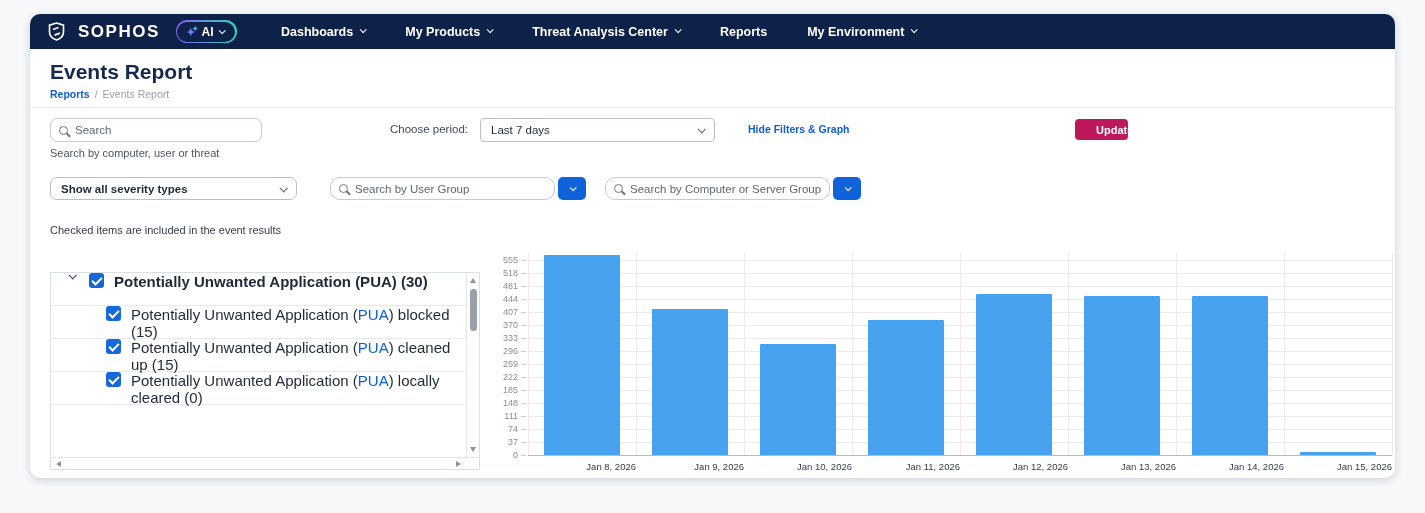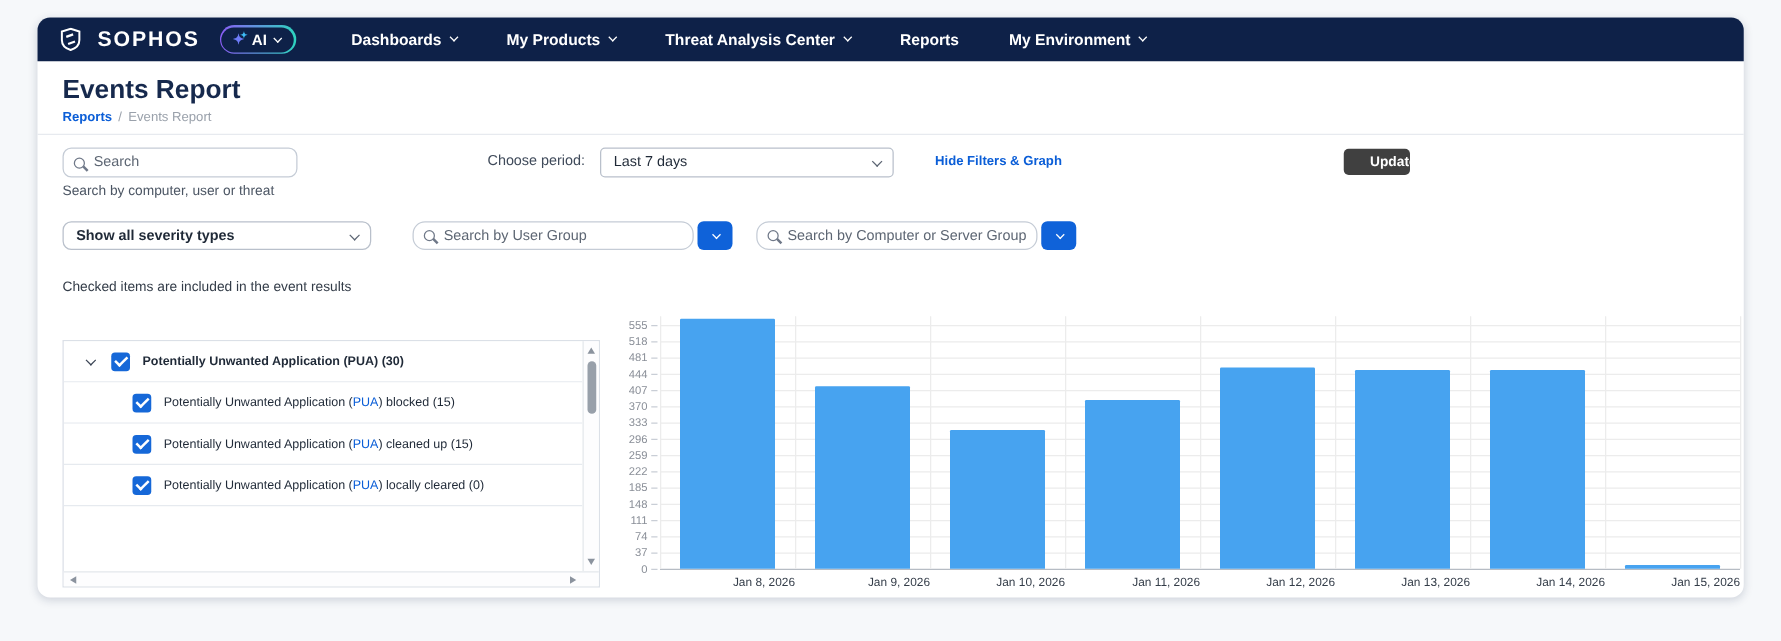--- a/index.html
+++ b/index.html
@@ -34,7 +34,7 @@
   .divider { position:absolute; left:0; top:93px; width:100%; border-top:1px solid #e7eaef; }
 
   
-  .search-box { position:absolute; left:20px; top:104px; width:188px; height:24px; border:1px solid #c5ccd6;
+  .search-box { position:absolute; left:20px; top:104px; width:212px; height:24px; border:1px solid #c5ccd6;
                 border-radius:7px; display:flex; align-items:center; padding:0 8px; gap:7px; background:#fff; }
   .mag { width:9px; height:9px; border:1.6px solid #6f7888; border-radius:50%; position:relative; flex:none; }
   .mag::after { content:""; position:absolute; width:5px; height:1.6px; background:#6f7888;

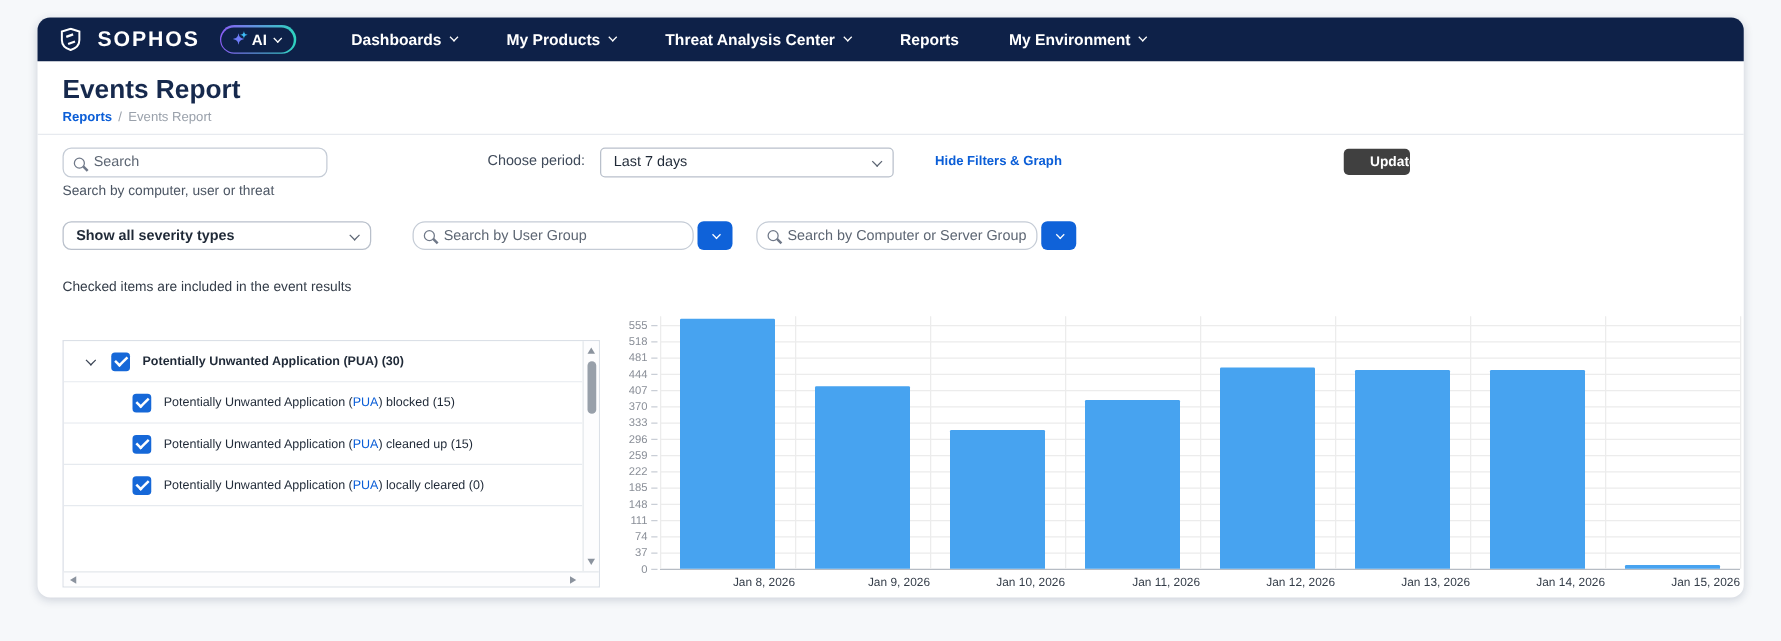--- a/index.html
+++ b/index.html
@@ -50,7 +50,7 @@
   .select .chev { color:#5b6472; }
   .period-select { position:absolute; left:450px; top:104px; width:235px; height:24px; }
   .hide-link { position:absolute; left:718px; top:109px; font-size:10.5px; font-weight:700; color:#0b5ed7; cursor:pointer; }
-  .update-btn { position:absolute; left:1045px; top:105px; width:53px; height:21px; background:#404040; color:#fff;
+  .update-btn { position:absolute; left:1045px; top:105px; width:53px; height:21px; background:#be185d; color:#fff;
                 border:none; border-radius:4px; font-size:11px; font-weight:700; cursor:pointer;
                 font-family:"Liberation Sans",sans-serif;padding-left:21px; }
 

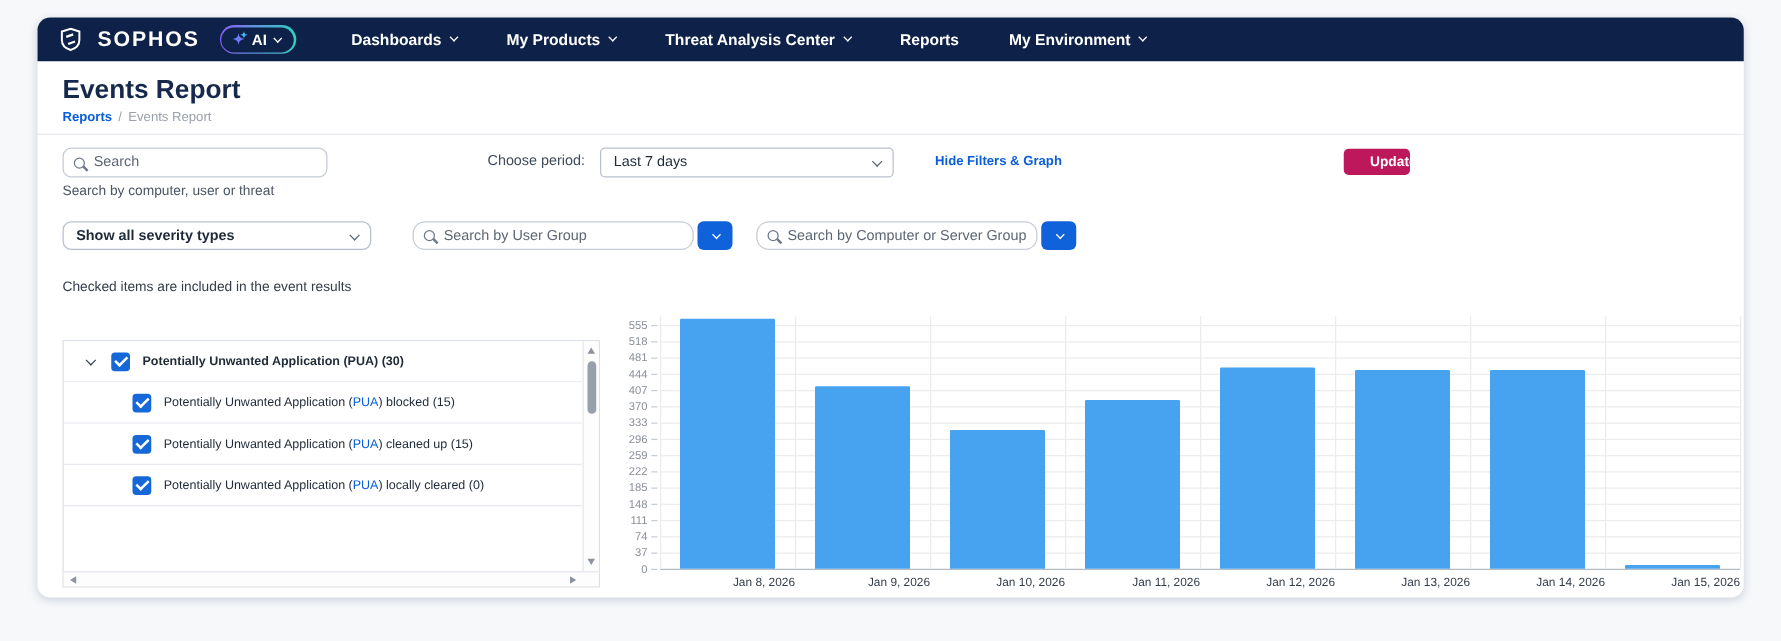--- a/index.html
+++ b/index.html
@@ -74,8 +74,8 @@
   .tree-list { position:absolute; left:20px; top:258px; width:430px; height:198px; border:1px solid #dbe0e7;
                background:#fff; }
   .tree-rows { position:absolute; left:0; top:0; right:13px; bottom:12px; overflow:hidden; }
-  .tree-row { height:33px; display:flex; align-items:center; gap:10px; border-bottom:1px solid #e6eaef;
-              padding-left:18px; font-size:10px; color:#1f2937; background:#fff; }
+  .tree-row { height:33px; display:flex; align-items:flex-start; gap:10px; border-bottom:1px solid #e6eaef;
+              padding-left:18px; font-size:15px; color:#1f2937; background:#fff; }
   .tree-row.group { font-weight:700; }
   .tree-row.child { padding-left:55px; }
   .tree-row .chev { color:#3a4454; margin-right:4px; }

